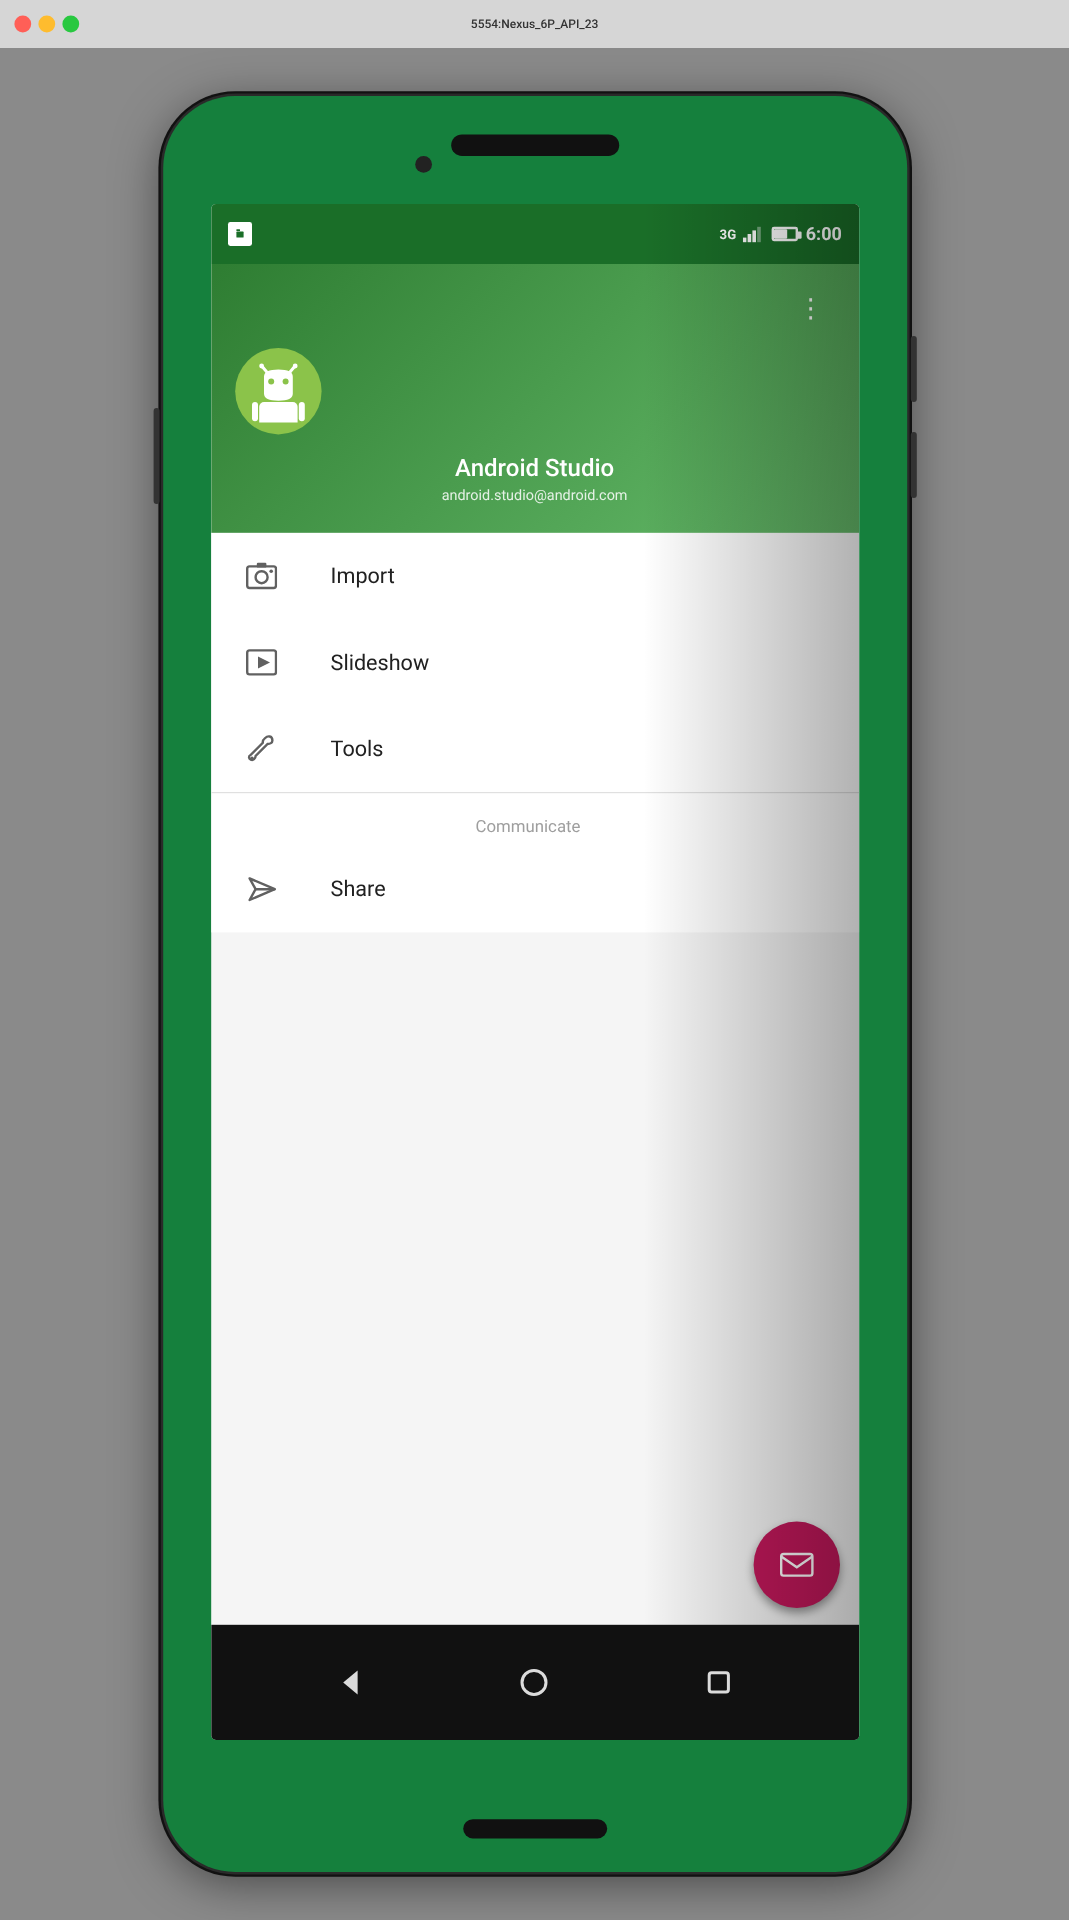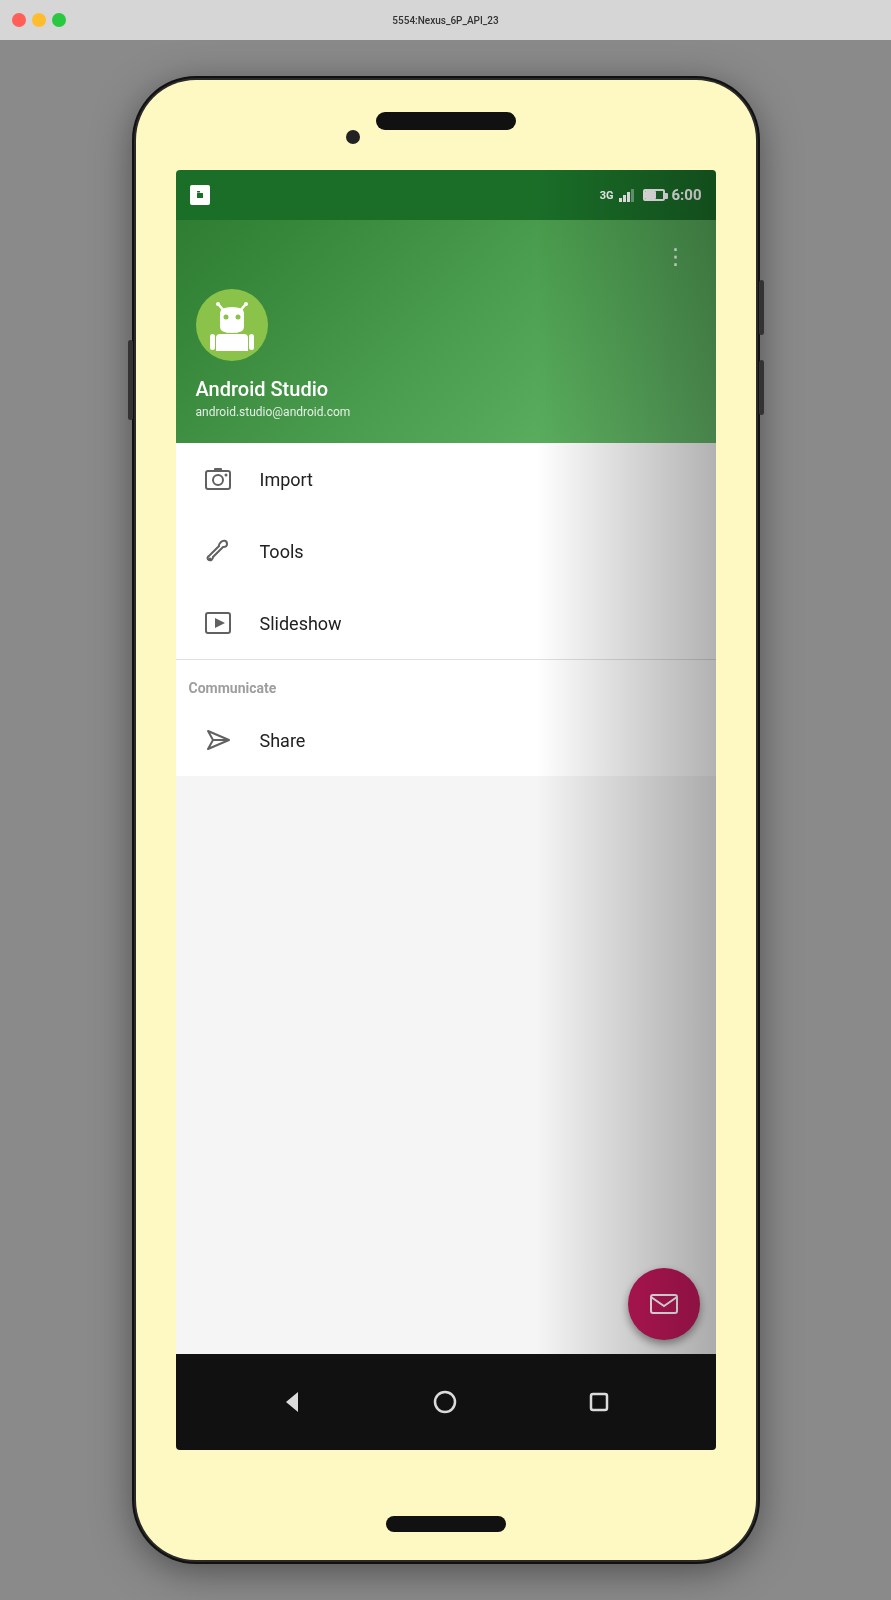--- a/index.html
+++ b/index.html
@@ -64,7 +64,7 @@
     .phone {
       width: 620px;
       height: 1480px;
-      background: #fef9c3;
+      background: #15803d;
       border-radius: 60px;
       position: relative;
       margin-top: 40px;
@@ -72,6 +72,7 @@
       display: flex;
       flex-direction: column;
       align-items: center;
+      text-align: center;
     }
 
     

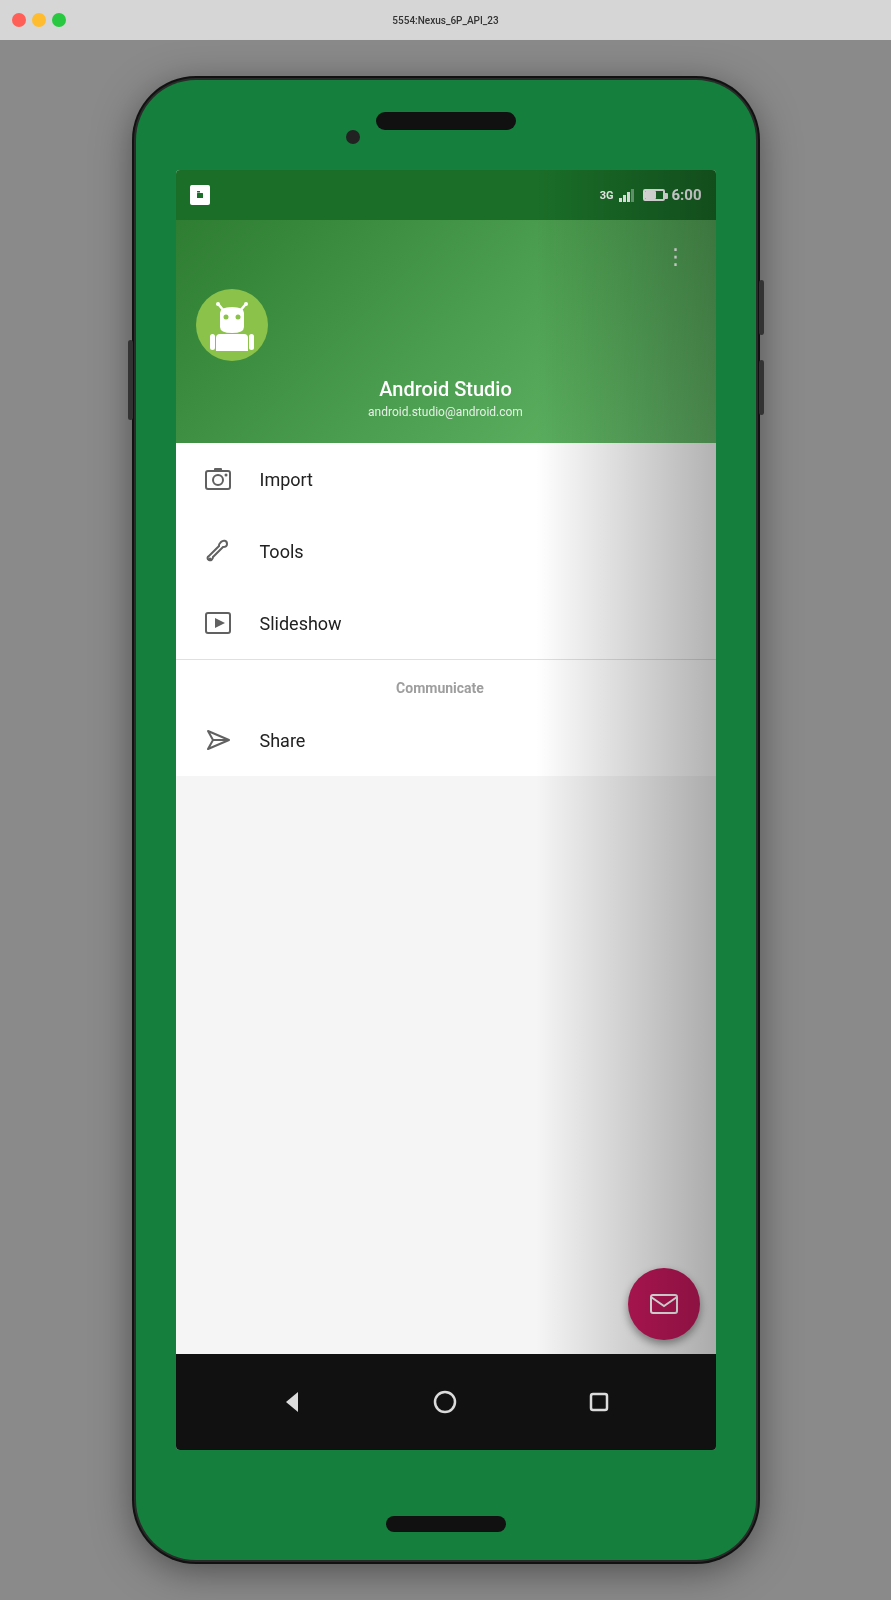--- a/index.html
+++ b/index.html
@@ -295,6 +295,7 @@
       font-size: 18px;
       color: #212121;
       font-weight: 400;
+      margin-left: 16px;
     }
 
     .section-divider {

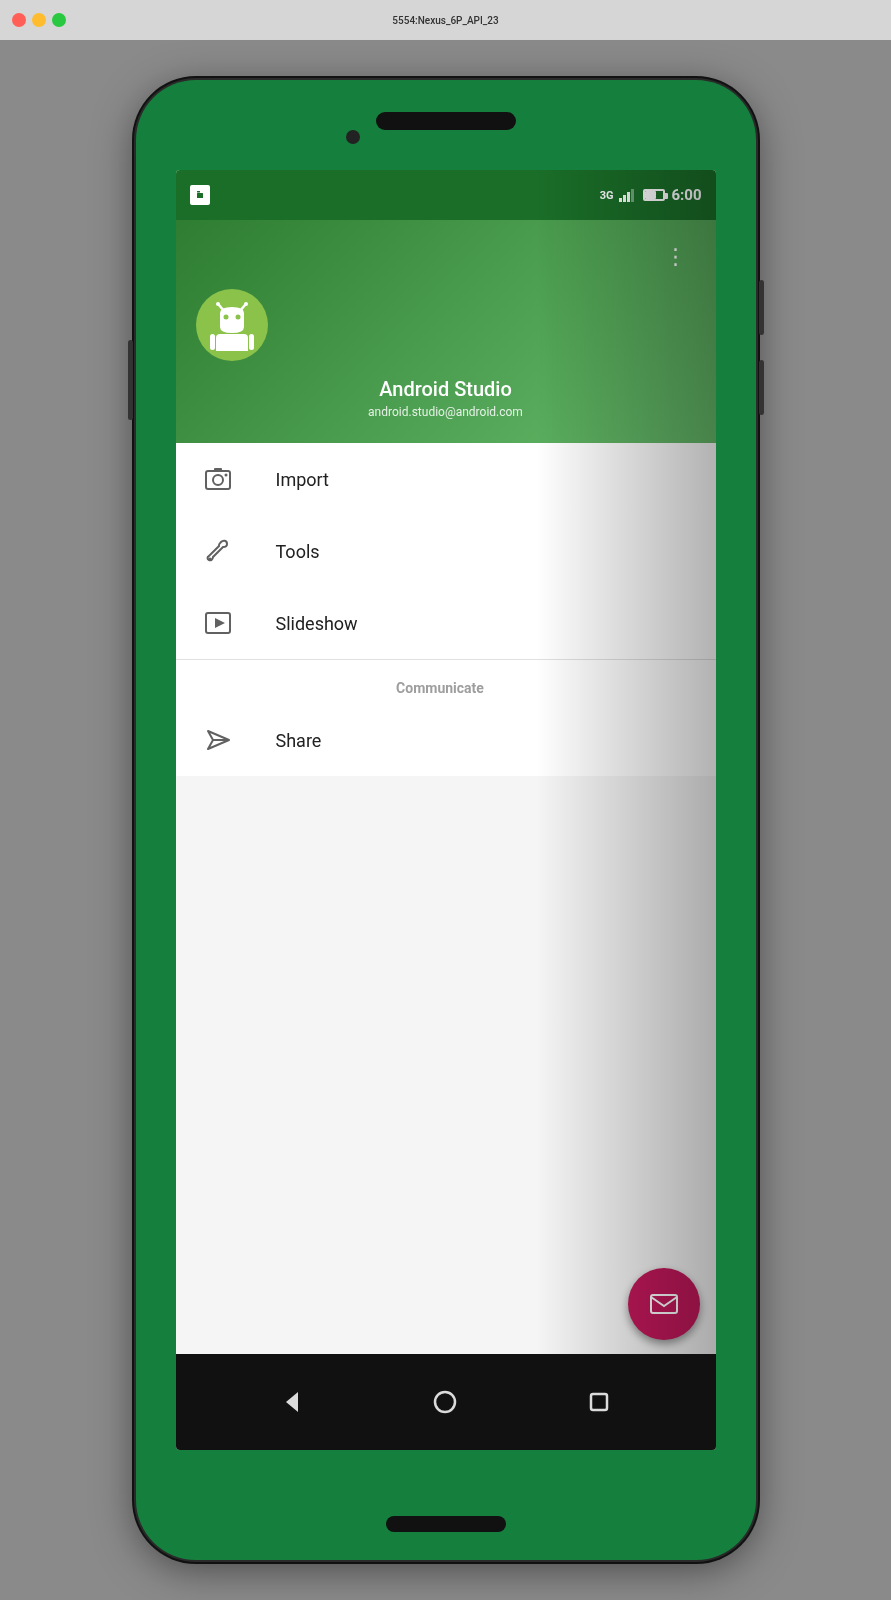--- a/index.html
+++ b/index.html
@@ -470,21 +470,21 @@
         <div class="nav-item">
           <div class="nav-icon">
             <svg width="26" height="26" viewBox="0 0 26 26" fill="none">
+              <rect x="1" y="3" width="24" height="20" rx="2" stroke="#616161" stroke-width="2" fill="none"></rect>
+              <polygon points="10,8 10,18 20,13" fill="#616161"></polygon>
+            </svg>
+          </div>
+          <span class="nav-item-label">Slideshow</span>
+        </div>
+
+        <div class="nav-item">
+          <div class="nav-icon">
+            <svg width="26" height="26" viewBox="0 0 26 26" fill="none">
               <path d="M16 4 C18 2 22 2 22 6 C22 8 20 9 18 9 L8 19 C8 21 6 23 4 22 C2 21 2 19 4 18 L14 8 C14 6 14 6 16 4 Z" stroke="#616161" stroke-width="2" fill="none"></path>
               <circle cx="5" cy="21" r="1.5" fill="#616161"></circle>
             </svg>
           </div>
           <span class="nav-item-label">Tools</span>
-        </div>
-
-        <div class="nav-item">
-          <div class="nav-icon">
-            <svg width="26" height="26" viewBox="0 0 26 26" fill="none">
-              <rect x="1" y="3" width="24" height="20" rx="2" stroke="#616161" stroke-width="2" fill="none"></rect>
-              <polygon points="10,8 10,18 20,13" fill="#616161"></polygon>
-            </svg>
-          </div>
-          <span class="nav-item-label">Slideshow</span>
         </div>
 
         <div class="section-divider"></div>

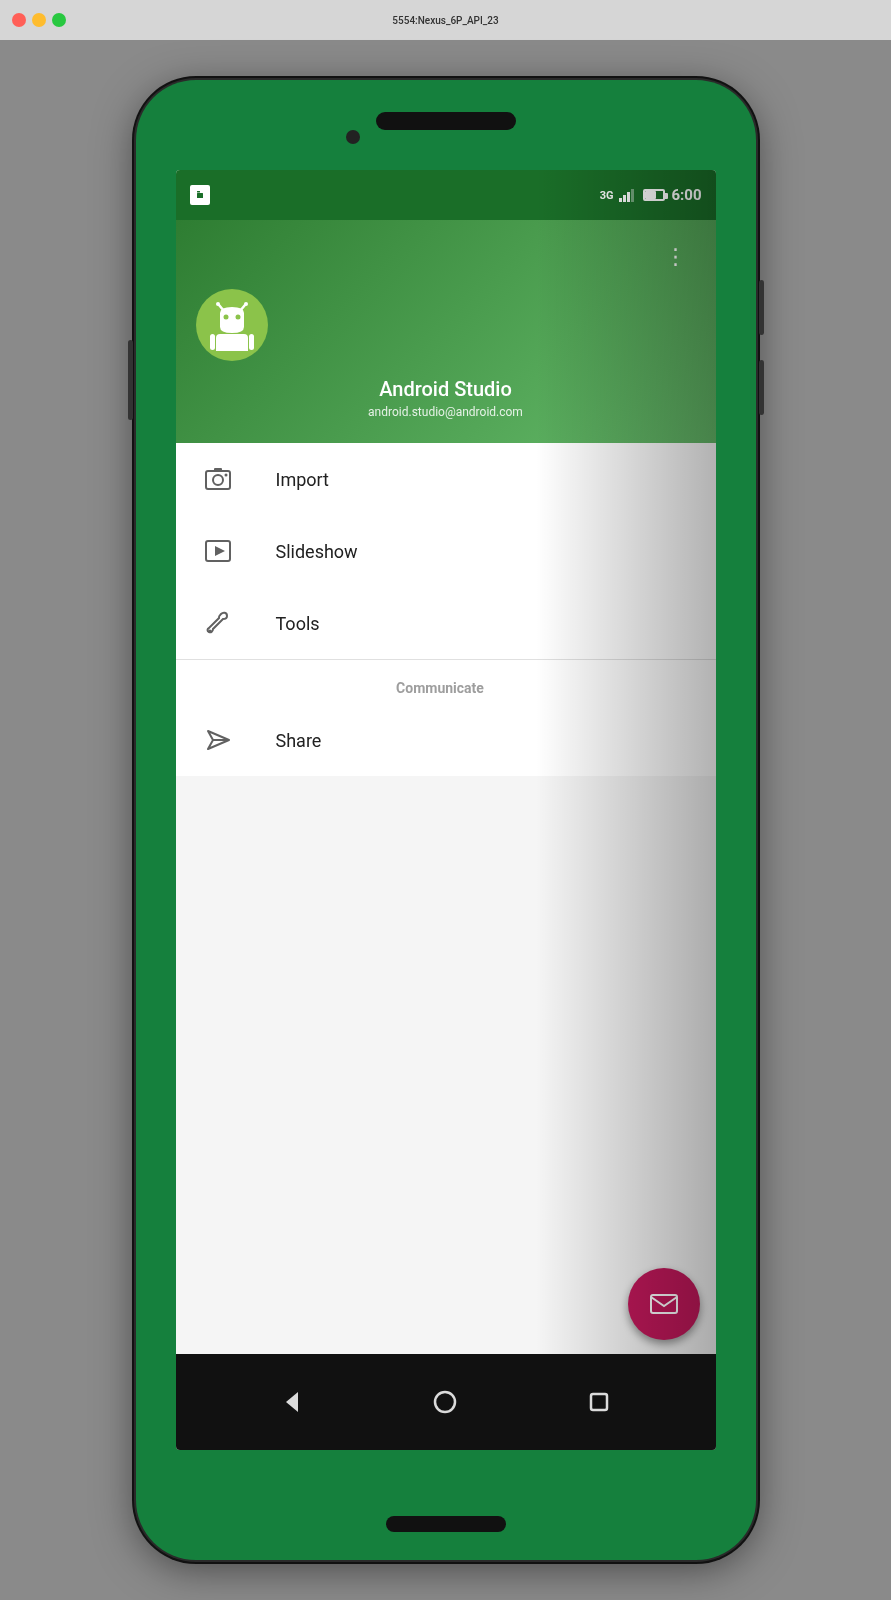--- a/index.html
+++ b/index.html
@@ -308,7 +308,7 @@
       padding: 20px 24px 8px 13px;
       font-size: 14px;
       color: #9e9e9e;
-      font-weight: 700;
+      font-weight: 400;
       text-transform: none;
     }
 

